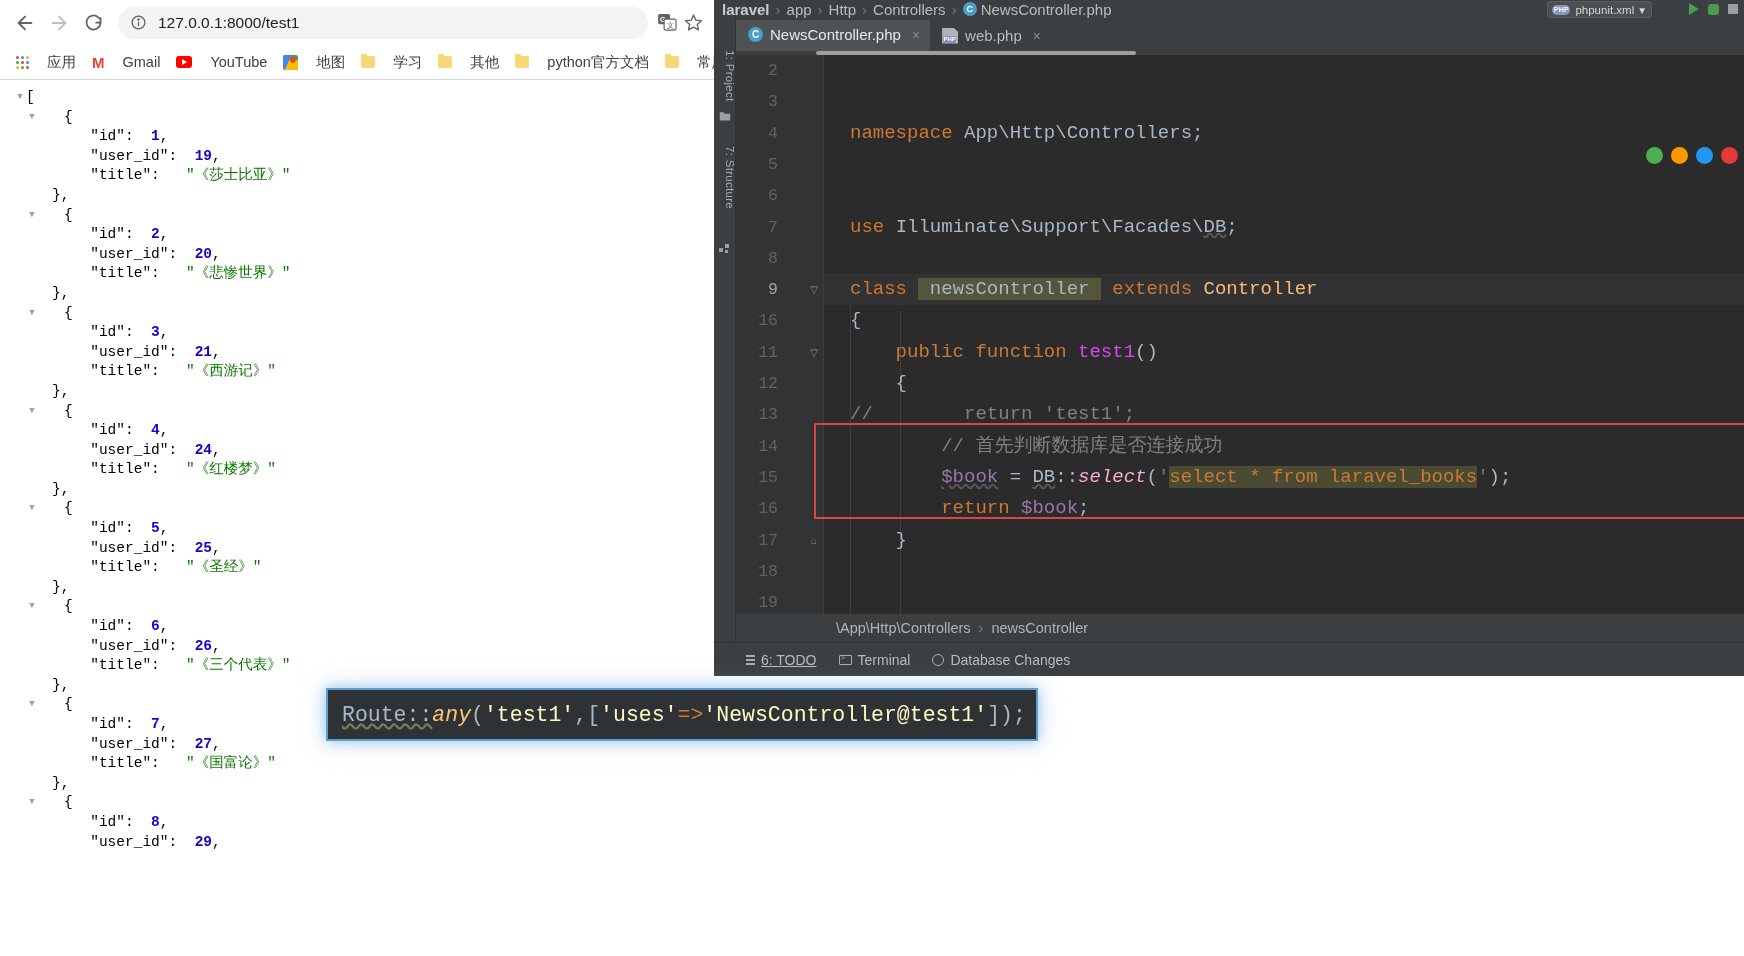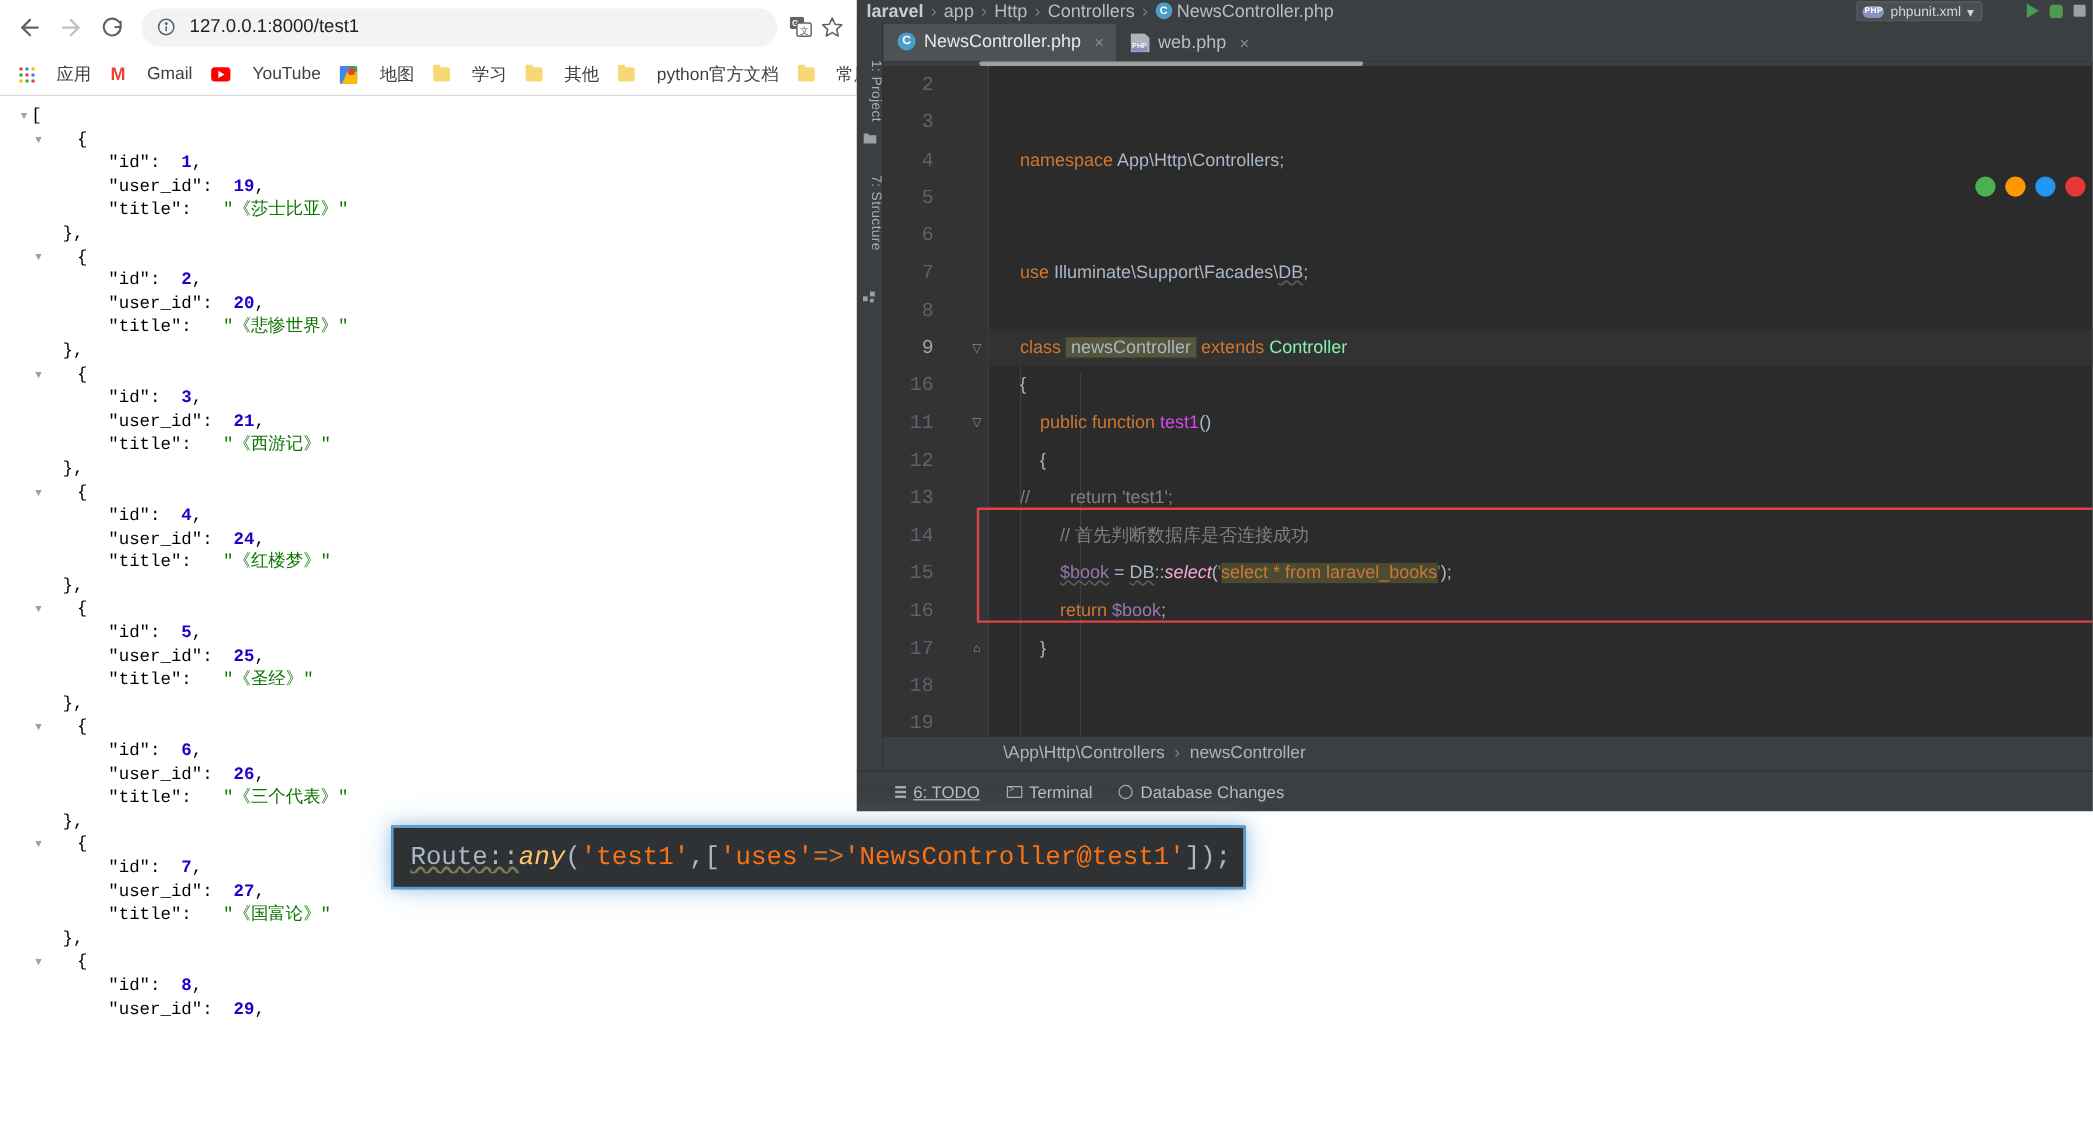--- a/index.html
+++ b/index.html
@@ -236,8 +236,8 @@
   .codearea { position:absolute; left:88px; top:0; right:0; bottom:0; }
   .cl {
     position:absolute; left:0; right:0; height:31.3px; line-height:31.3px;
-    font-family:Liberation Sans, sans-serif;
-    font-size:15px;
+    font-family:Liberation Mono, monospace;
+    font-size:19px;
     white-space:pre;
     color:#a9b7c6;
     padding-left: 26px;

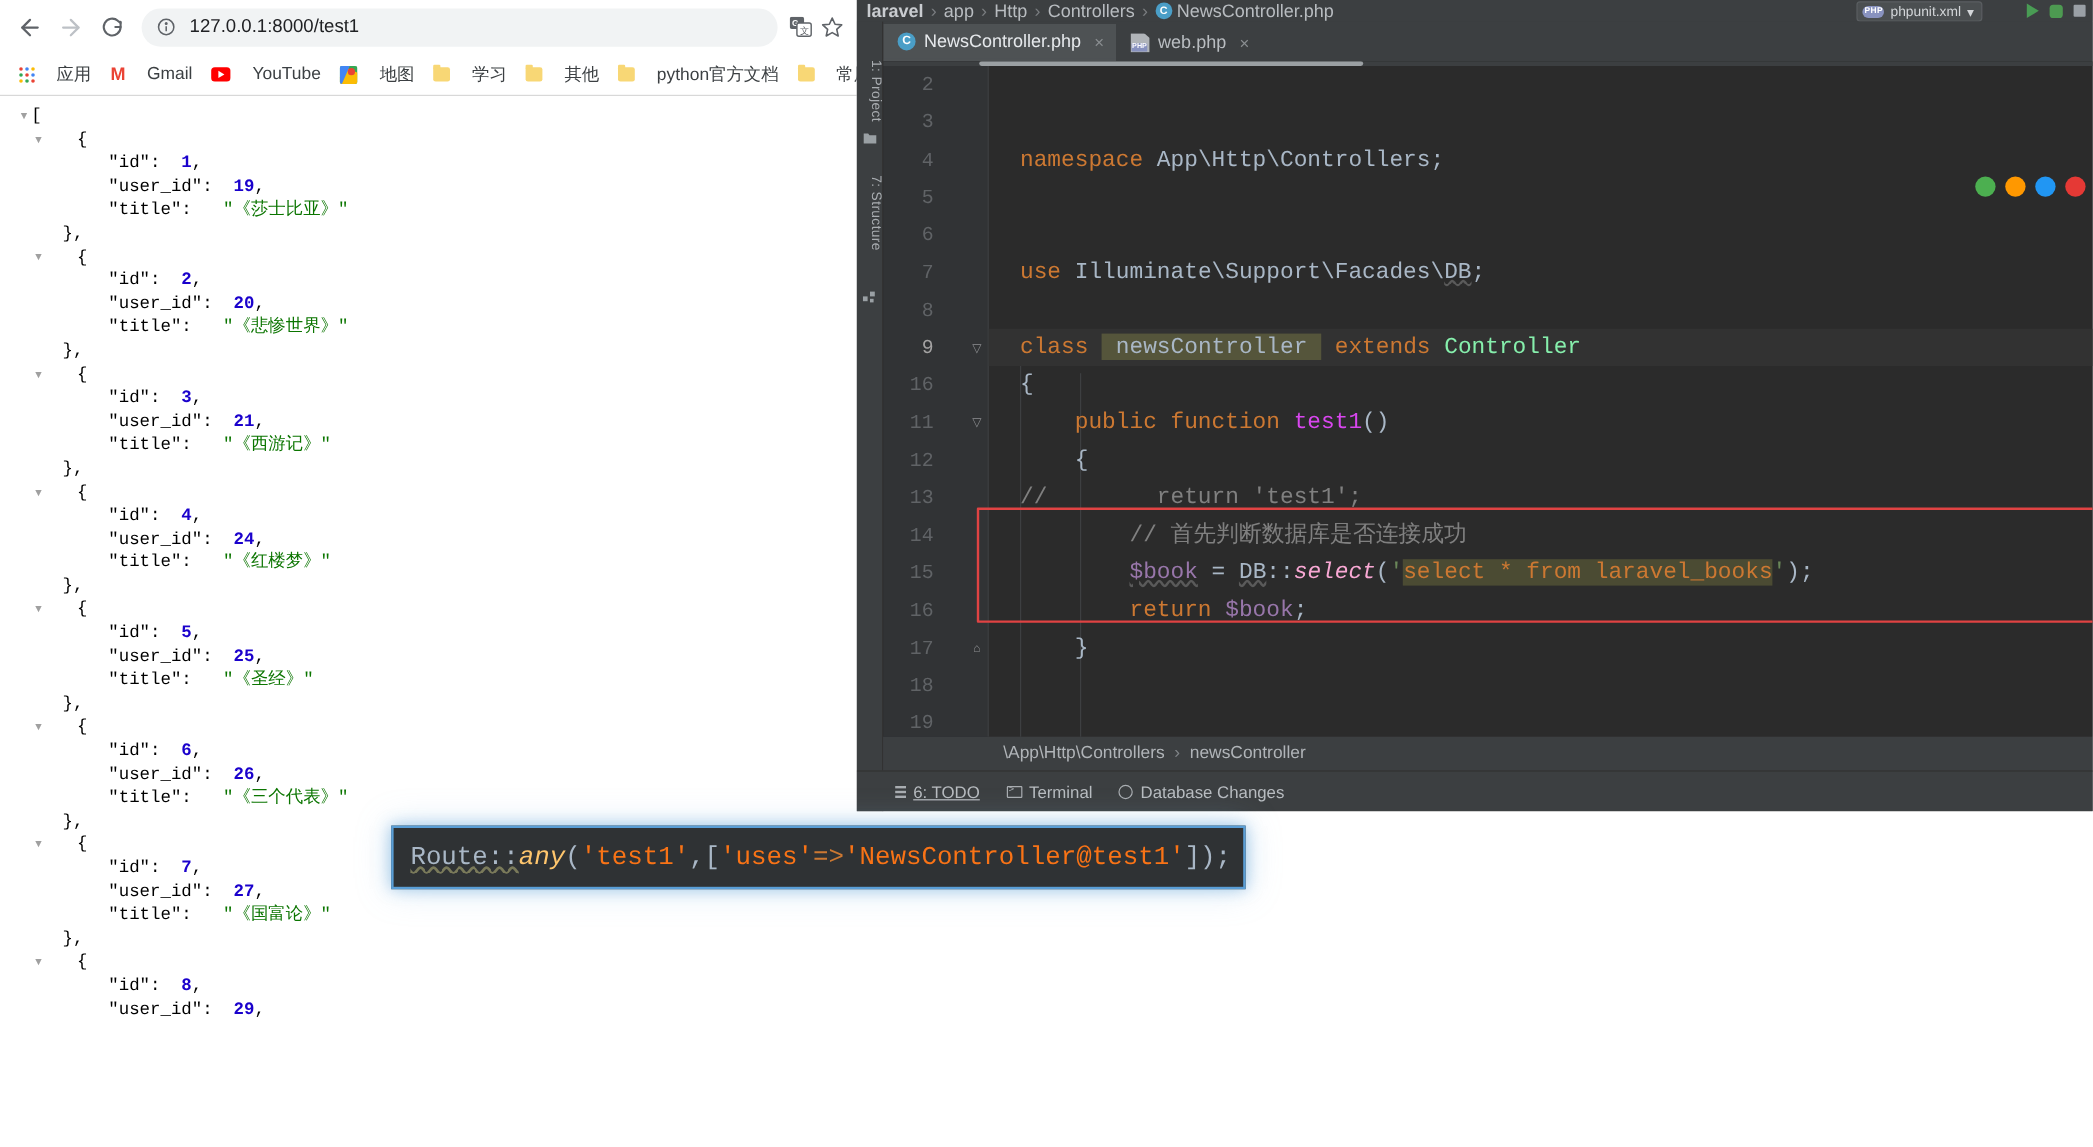--- a/index.html
+++ b/index.html
@@ -593,7 +593,7 @@
           <div class="cl" style="top:125.2px;"></div>
           <div class="cl" style="top:156.5px;"><span class="k">use</span> <span class="type-c">Illuminate\Support\Facades\</span><span class="type-c ws-under">DB</span><span class="cls">;</span></div>
           <div class="cl" style="top:187.8px;"></div>
-          <div class="cl hl" style="top:219.1px;"><span class="k">class</span> <span class="cls-hl">&nbsp;newsController&nbsp;</span> <span class="k">extends</span> <span style="color:#86efac">Controller</span></div>
+          <div class="cl hl" style="top:219.1px;"><span class="k">class</span> <span class="cls-hl">&nbsp;newsController&nbsp;</span> <span class="k">extends</span> <span style="color:#fdba74">Controller</span></div>
           <div class="cl" style="top:250.4px;">{</div>
           <div class="cl" style="top:281.7px;">    <span class="k">public function</span> <span class="meth">test1</span>()</div>
           <div class="cl" style="top:313px;">    {</div>

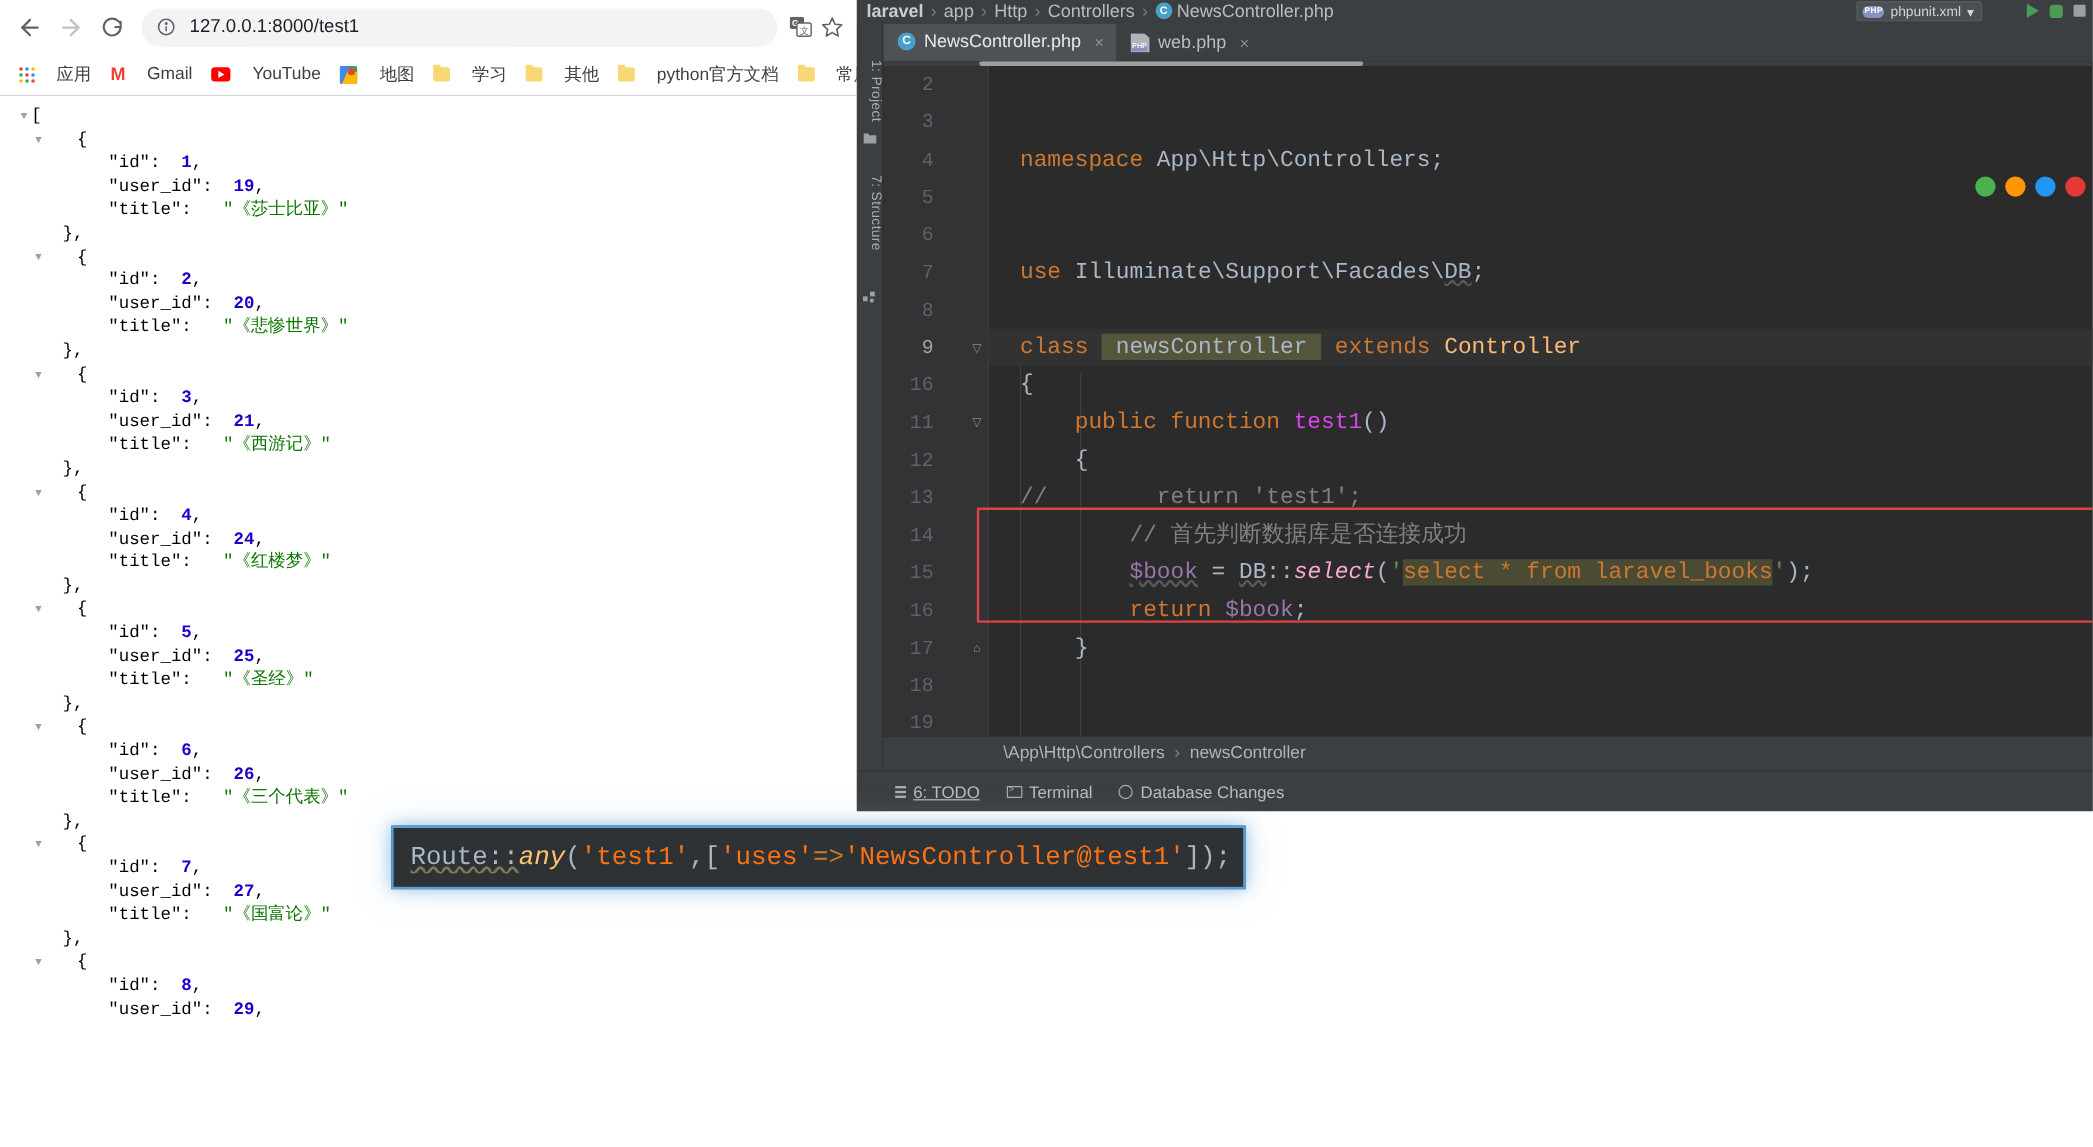--- a/index.html
+++ b/index.html
@@ -311,7 +311,7 @@
   }
   .r-route { color:#a9b7c6; text-decoration: underline; text-decoration-style: wavy; text-decoration-color:#7a7a5a; }
   .r-any { color:#ffc66d; font-style:italic; }
-  .r-str { color:#f97316; }
+  .r-str { color:#fef9c3; }
   .r-punct { color:#a9b7c6; }
   .r-arrow { color:#cc7832; }
 </style>

